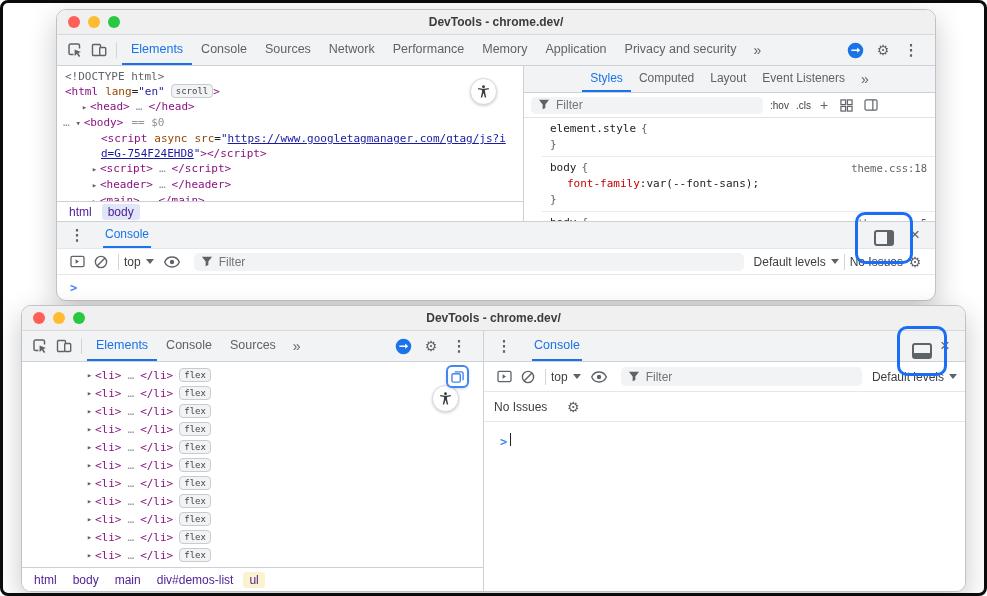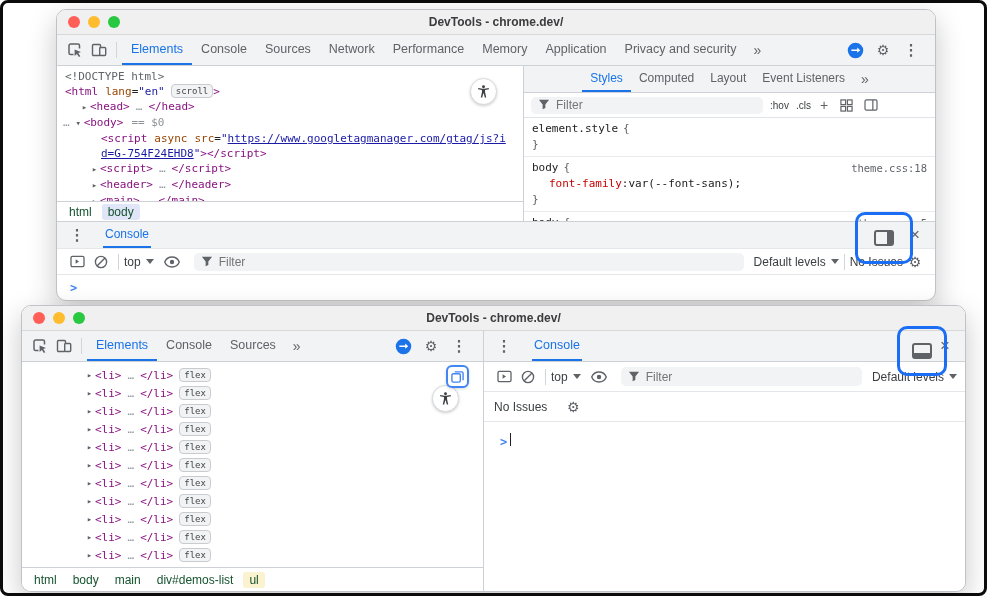--- a/index.html
+++ b/index.html
@@ -97,7 +97,7 @@
   .sp-filter .pill { max-width:232px; height:17px; }
   .tok { font-size:10px; color:#3c4043; }
   .plus-btn { font-size:14px; color:#5f6368; padding:0 2px; }
-  .rules { flex:1; overflow:hidden; }
+  .rules { flex:1; overflow:hidden;margin-left:18px; }
   .rule { padding:3px 8px; border-bottom:1px solid #e8eaed; font-family:"DejaVu Sans Mono",monospace;
           font-size:11px; line-height:16px; }
   .rline { display:flex; align-items:center; white-space:nowrap; }

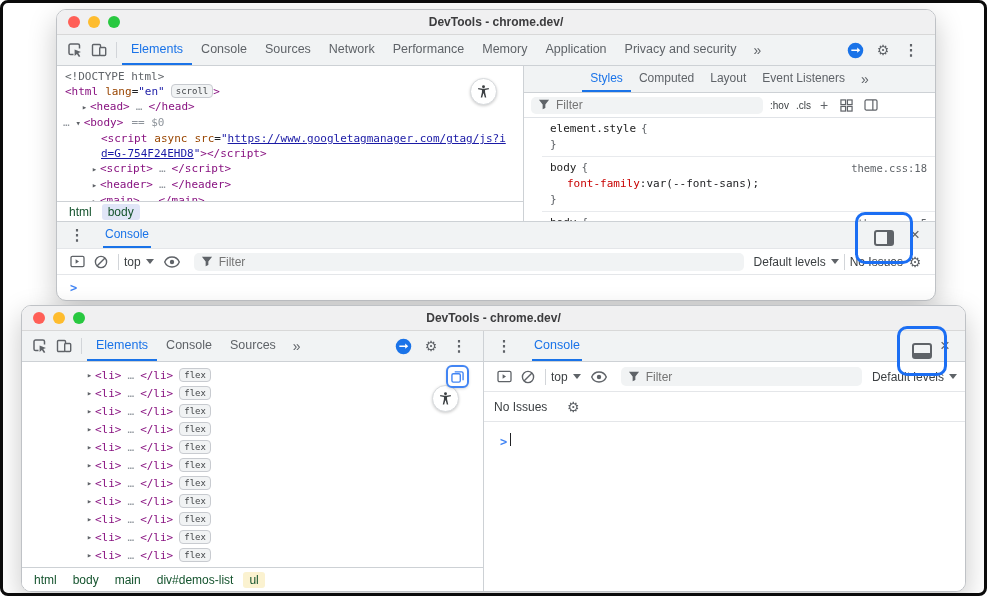--- a/index.html
+++ b/index.html
@@ -54,7 +54,7 @@
 
   .crumbbar { display:flex; align-items:center; border-top:1px solid #cdd1d5; background:#fff;
               font-size:12px; padding:0 6px; gap:4px; }
-  .crumb { padding:1px 6px; border-radius:3px; color:#14532d; white-space:nowrap; }
+  .crumb { padding:1px 6px; border-radius:3px; color:#4c1d95; white-space:nowrap; }
   .crumb.sel-blue { background:#e0e5f7; }
   .crumb.sel-yellow { background:#fbf2d0; }
 

